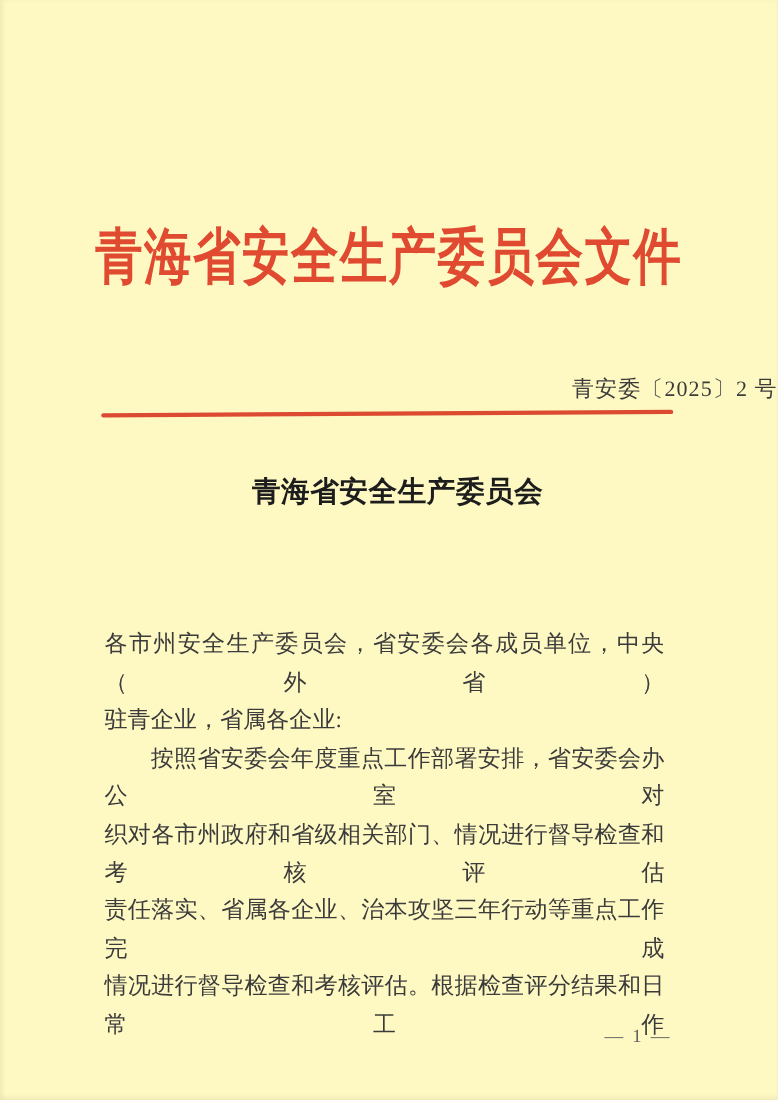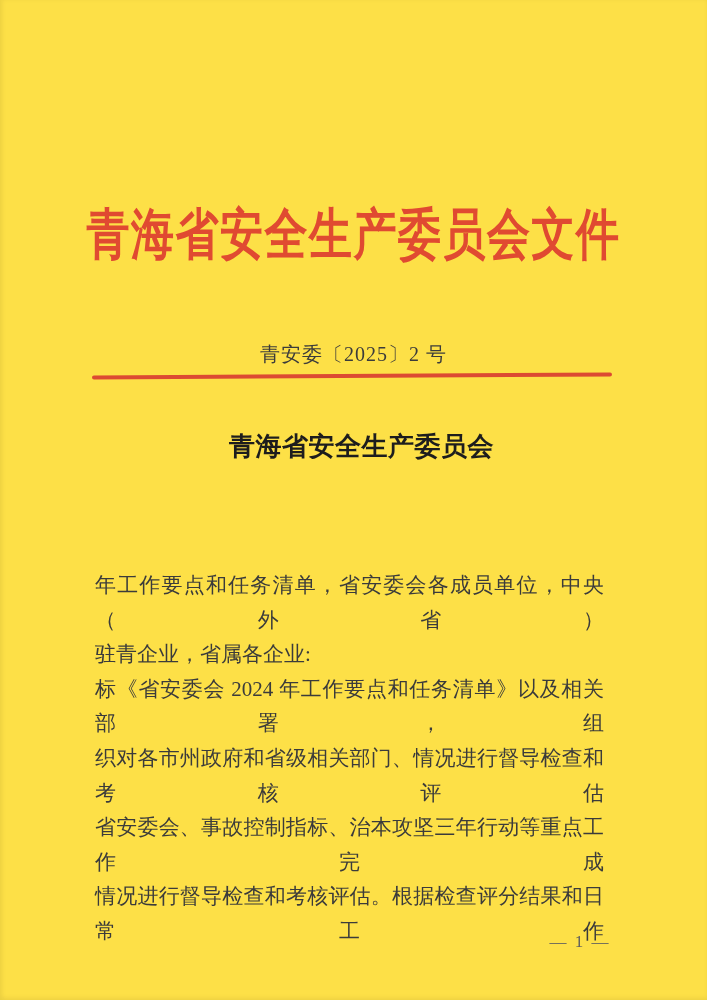--- a/index.html
+++ b/index.html
@@ -12,7 +12,7 @@
     width: 707px;
     height: 1000px;
     margin: 0 auto;
-    background: #fde047;
+    background: #fef9c3;
     overflow: hidden;
     font-family: "Liberation Serif", "DejaVu Serif", serif;
     box-shadow: inset 3px 0 4px rgba(0,0,0,0.045), inset 0 -3px 4px rgba(0,0,0,0.04);

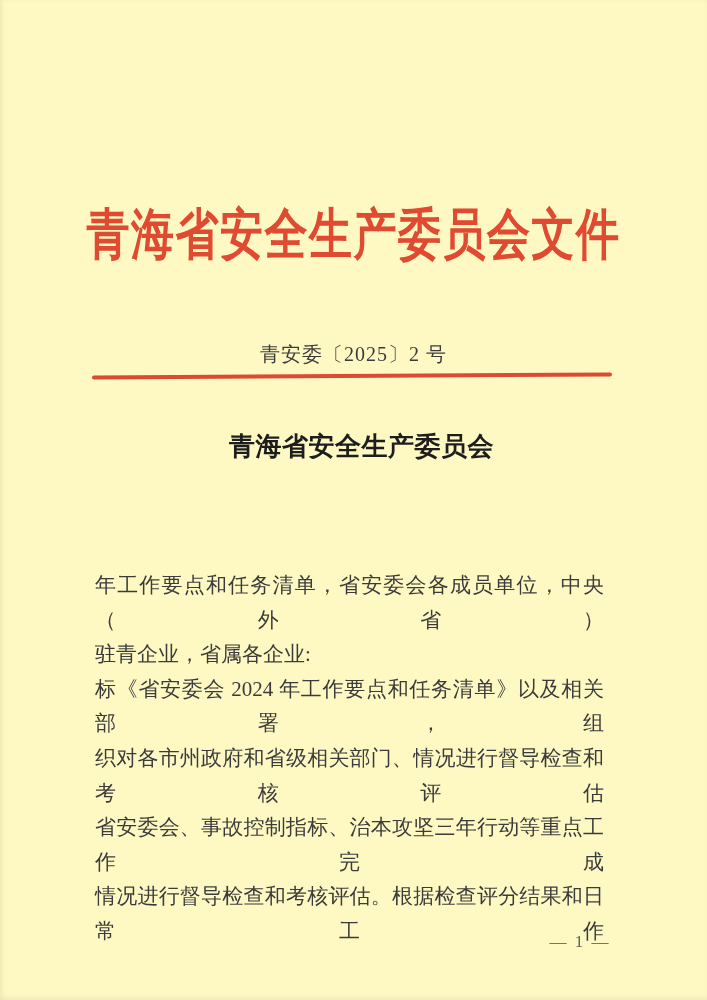--- a/index.html
+++ b/index.html
@@ -37,7 +37,7 @@
     top: 341px;
     left: 0;
     right: 0;
-    text-align: center;
+    text-align: right;
     font-size: 20px;
     line-height: 26px;
     letter-spacing: 1px;

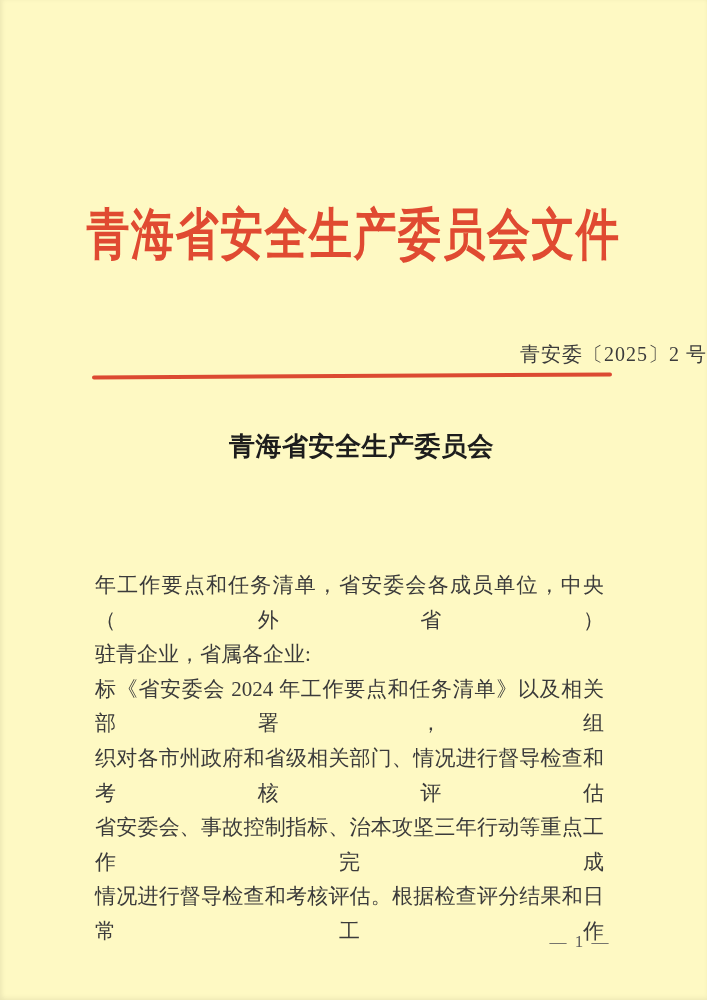--- a/index.html
+++ b/index.html
@@ -115,7 +115,7 @@
   </div>
 
   <div class="doc-body">
-    <p>年工作要点和任务清单，省安委会各成员单位，中央（外省）</p>
+    <p>各市州安全生产委员会，省安委会各成员单位，中央（外省）</p>
     <p class="plain">驻青企业，省属各企业:</p>
     <p>标《省安委会 2024 年工作要点和任务清单》以及相关部署，组</p>
     <p>织对各市州政府和省级相关部门、情况进行督导检查和考核评估</p>

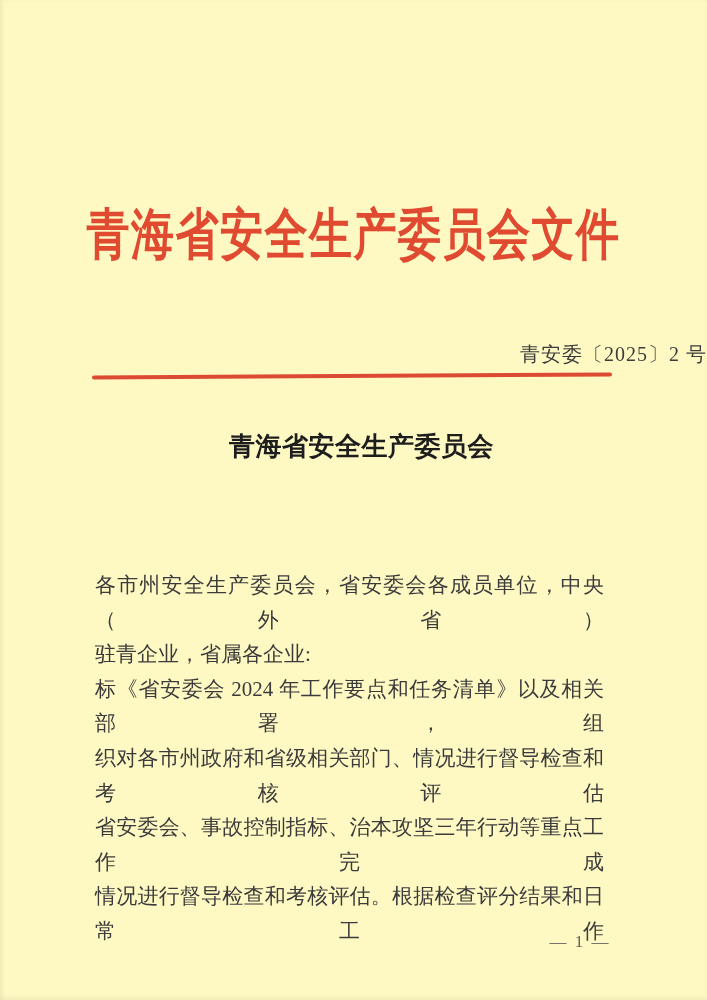--- a/index.html
+++ b/index.html
@@ -117,6 +117,7 @@
   <div class="doc-body">
     <p>各市州安全生产委员会，省安委会各成员单位，中央（外省）</p>
     <p class="plain">驻青企业，省属各企业:</p>
+    <p class="indent">按照省安委会年度重点工作部署安排，省安委会办公室对</p>
     <p>标《省安委会 2024 年工作要点和任务清单》以及相关部署，组</p>
     <p>织对各市州政府和省级相关部门、情况进行督导检查和考核评估</p>
     <p>省安委会、事故控制指标、治本攻坚三年行动等重点工作完成</p>

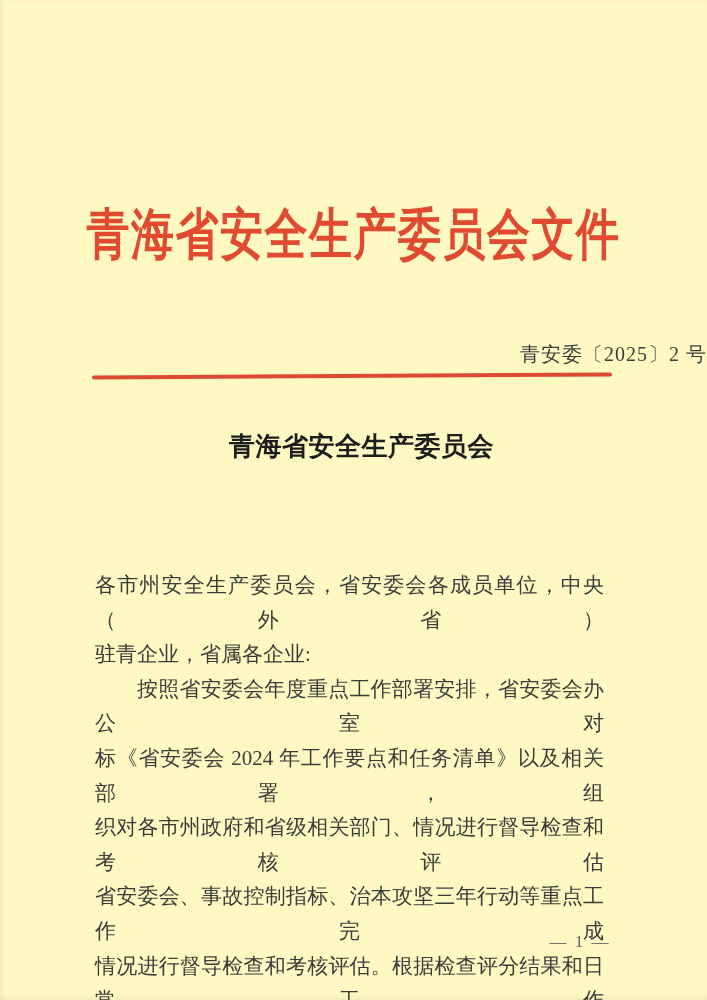--- a/index.html
+++ b/index.html
@@ -118,7 +118,6 @@
     <p>各市州安全生产委员会，省安委会各成员单位，中央（外省）</p>
     <p class="plain">驻青企业，省属各企业:</p>
     <p class="indent">按照省安委会年度重点工作部署安排，省安委会办公室对</p>
-    <p>标《省安委会 2024 年工作要点和任务清单》以及相关部署，组</p>
     <p>织对各市州政府和省级相关部门、情况进行督导检查和考核评估</p>
     <p>省安委会、事故控制指标、治本攻坚三年行动等重点工作完成</p>
     <p>情况进行督导检查和考核评估。根据检查评分结果和日常工作</p>

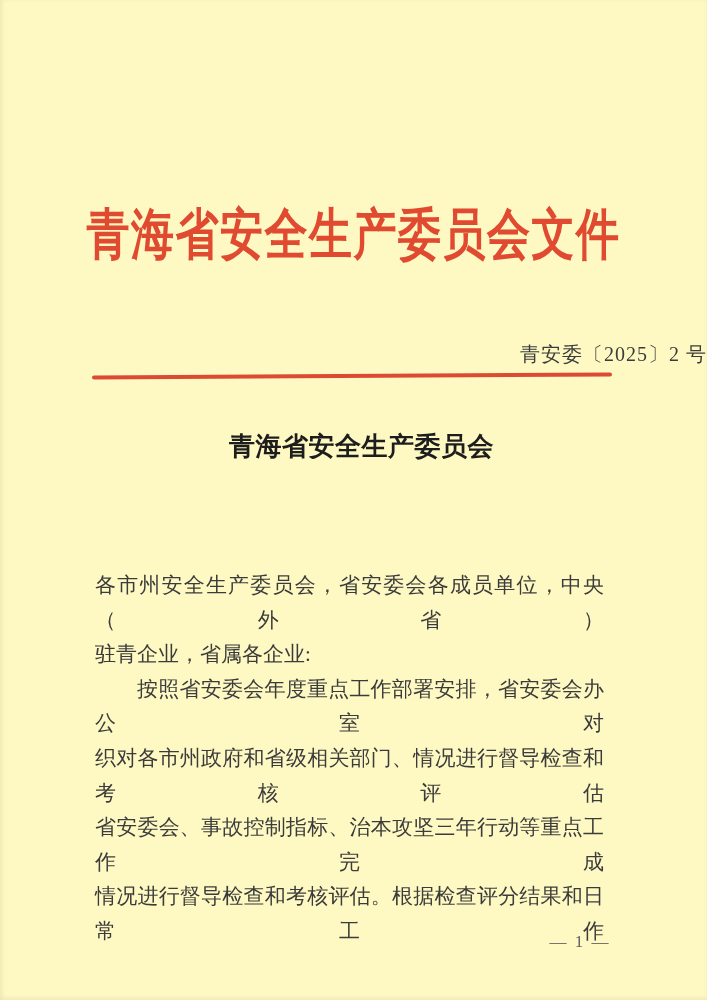--- a/index.html
+++ b/index.html
@@ -119,7 +119,7 @@
     <p class="plain">驻青企业，省属各企业:</p>
     <p class="indent">按照省安委会年度重点工作部署安排，省安委会办公室对</p>
     <p>织对各市州政府和省级相关部门、情况进行督导检查和考核评估</p>
-    <p>省安委会、事故控制指标、治本攻坚三年行动等重点工作完成</p>
+    <p>责任落实、省属各企业、治本攻坚三年行动等重点工作完成</p>
     <p>情况进行督导检查和考核评估。根据检查评分结果和日常工作</p>
 
   </div>

